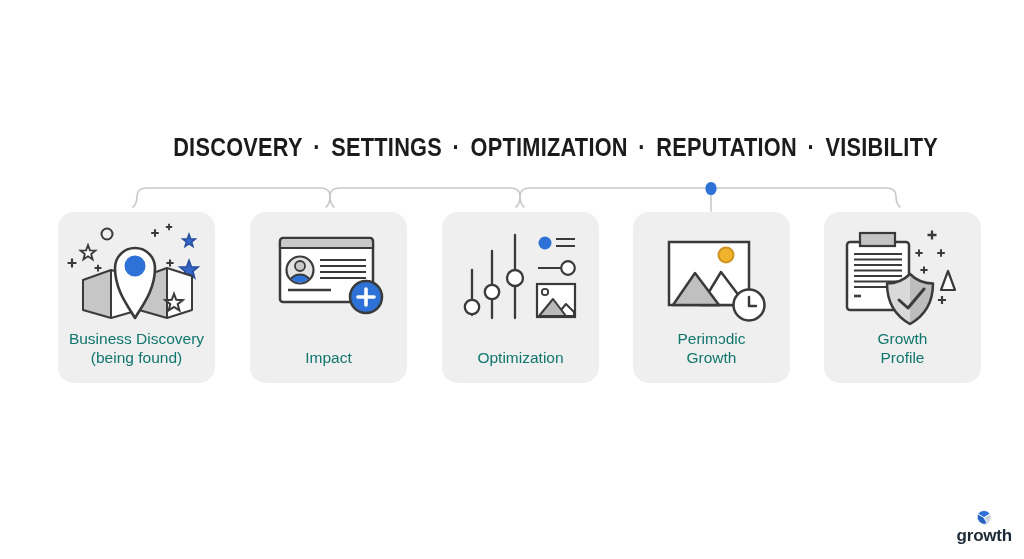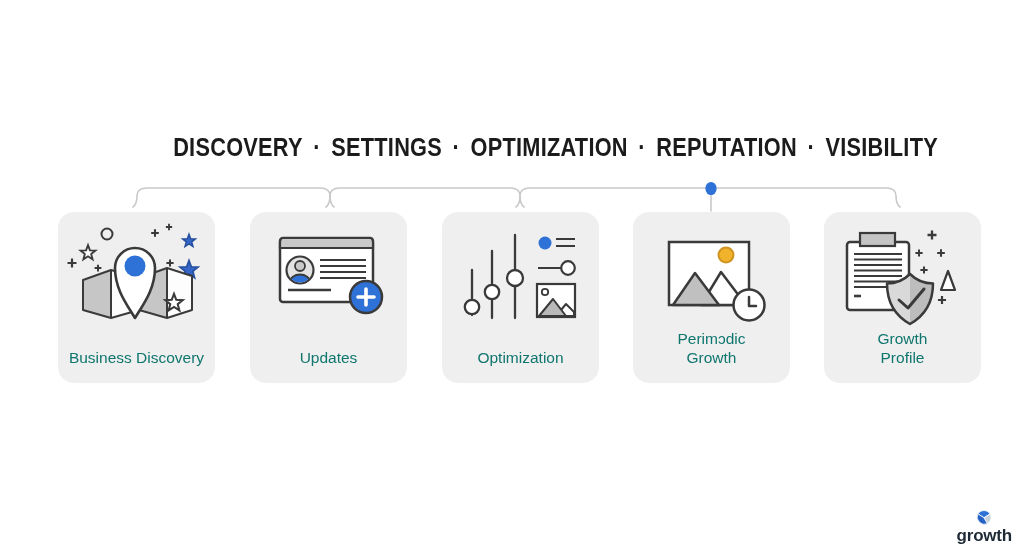--- a/index.html
+++ b/index.html
@@ -100,6 +100,7 @@
     </svg>
     <div class="card-label">
       <div>Business Discovery</div>
+      <div>(being found)</div>
     </div>
   </div>
 

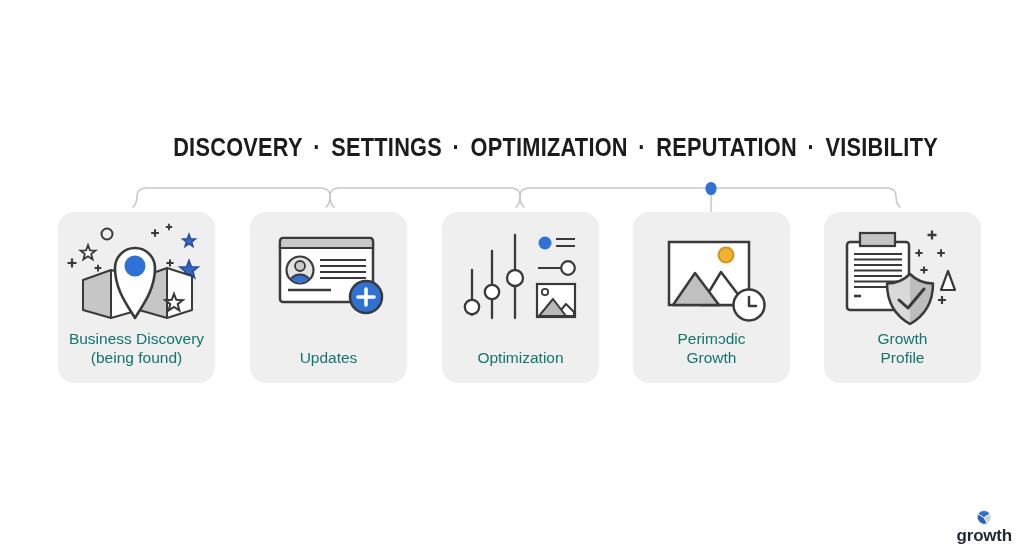--- a/index.html
+++ b/index.html
@@ -127,7 +127,7 @@
       <path d="M108,85 H124 M116,77 V93" stroke="#ffffff" stroke-width="3.6" stroke-linecap="round"></path>
     </svg>
     <div class="card-label">
-      <div>Updates</div>
+      <div>Impact</div>
     </div>
   </div>
 

